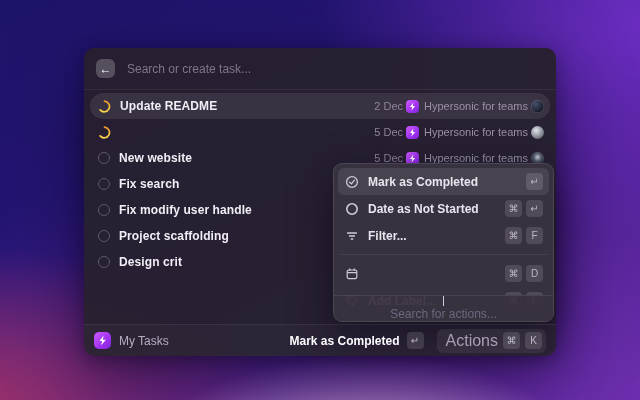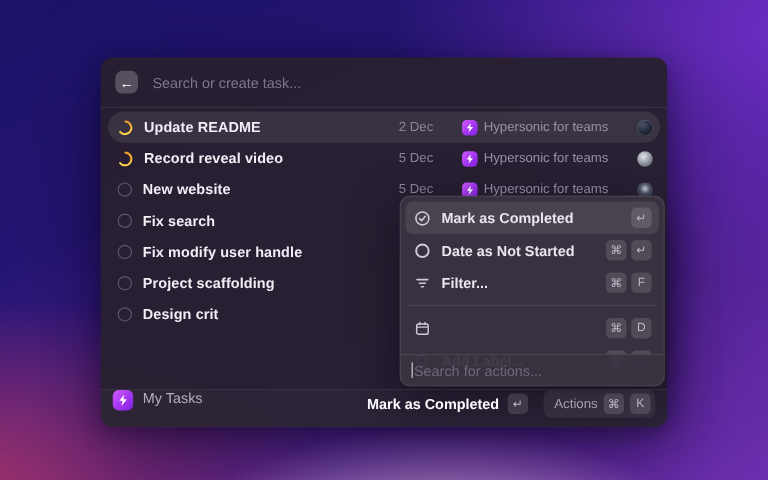--- a/index.html
+++ b/index.html
@@ -32,7 +32,7 @@
   .task-row{ height:26px; display:flex; align-items:center; gap:9px; padding:0 6px 0 8px; border-radius:13px; }
   .task-row.selected{ background:rgba(255,255,255,0.085); }
   .task-title{ font-size:12px; font-weight:700; color:#f1eef5; letter-spacing:.1px; }
-  .task-meta{ margin-left:auto; display:flex; align-items:center; gap:24px; }
+  .task-meta{ margin-left:auto; display:flex; align-items:center; gap:3px; }
   .task-date{ font-size:11px; color:#8d8599; }
   .proj-chip{ display:flex; gap:5px; }
   .proj-label{ font-size:11px; color:#9a91a7; }

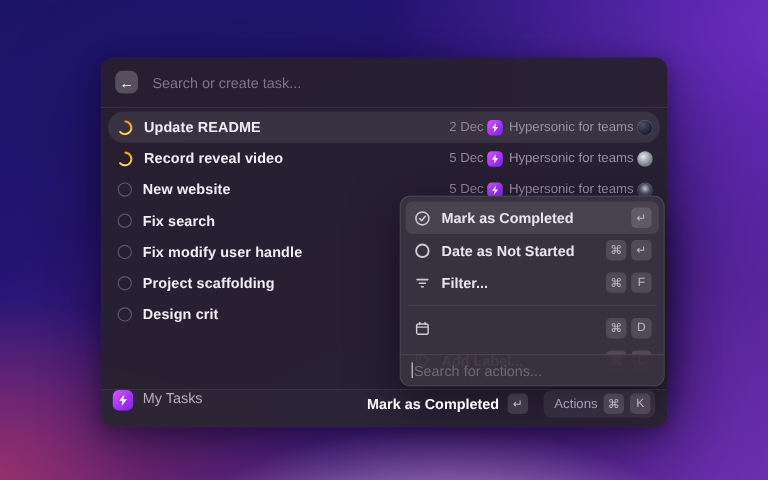--- a/index.html
+++ b/index.html
@@ -132,7 +132,6 @@
       <svg class="status-ic" viewBox="0 0 13 13">
         <path d="M 6.5 1.2 A 5.3 5.3 0 1 1 2.1 9.9" fill="none" stroke="url(#arcGrad)" stroke-width="1.7" stroke-linecap="round"></path>
       </svg>
-      <span class="task-title">Record reveal video</span>
       <span class="task-meta">
         <span class="task-date">5 Dec</span>
         <span class="proj-chip">

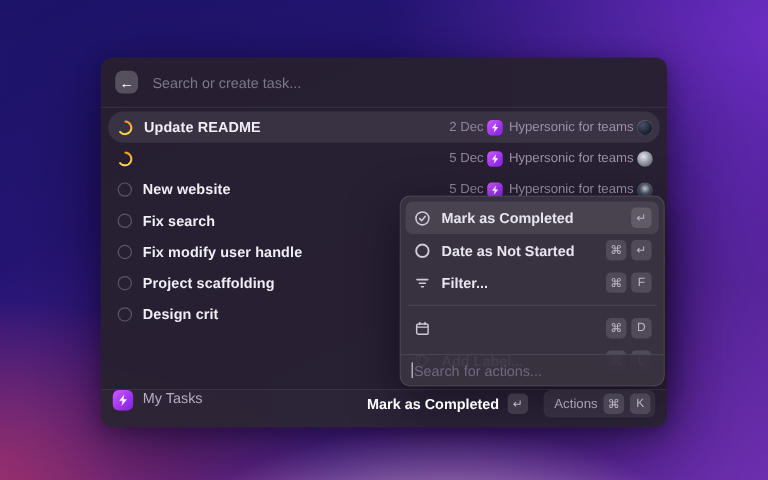--- a/index.html
+++ b/index.html
@@ -63,7 +63,7 @@
   .popup-search{
     position:absolute; left:0; right:0; bottom:0; height:26px;
     background:rgba(56,49,63,0.94); border-top:1px solid rgba(255,255,255,0.09);
-    display:flex; align-items:center; padding:0 9px; gap:1px;
+    display:flex; align-items:center; padding:0 9px; gap:1px;flex-direction:column;
   }
   .caret{ width:1px; height:13px; background:#cfc9d8; }
   .popup-search-ph{ font-size:12px; color:#6f6880; }

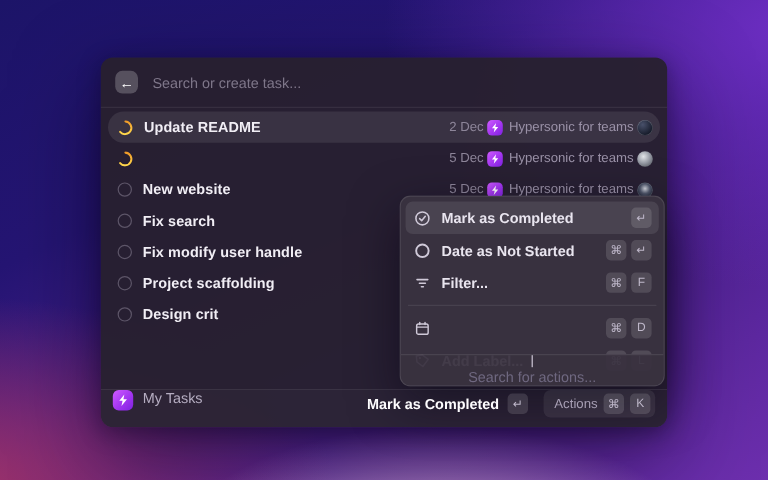--- a/index.html
+++ b/index.html
@@ -74,7 +74,7 @@
     border-top:1px solid rgba(255,255,255,0.07);
     background:rgba(255,255,255,0.02);
     border-radius:0 0 10px 10px;
-    display:flex; align-items:flex-start; padding:0 10px; gap:8px;
+    display:flex; align-items:center; padding:0 10px; gap:8px;
   }
   .logo{ width:17px; height:17px; border-radius:5px;
     background:linear-gradient(135deg,#cf5bff 0%, #a335f1 55%, #7f22e0 100%);

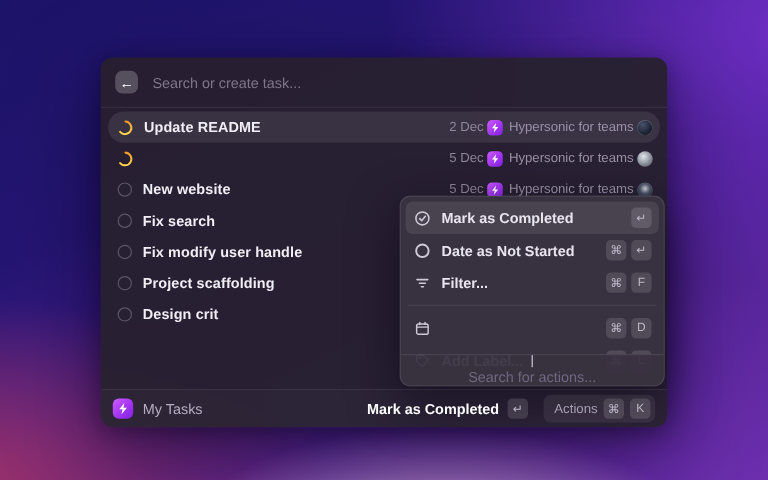--- a/index.html
+++ b/index.html
@@ -84,7 +84,7 @@
   .primary-action{ font-size:12px; font-weight:700; color:#fdfcfe; }
   .actions-group{ display:flex; align-items:center; gap:5px; background:rgba(255,255,255,0.07);
     border-radius:6px; padding:3px 4px 3px 9px; margin-left:6px; }
-  .actions-label{ font-size:11px; color:#a79fb4; }
+  .actions-label{ font-size:16px; color:#a79fb4; }
 </style>
 </head>
 <body>

